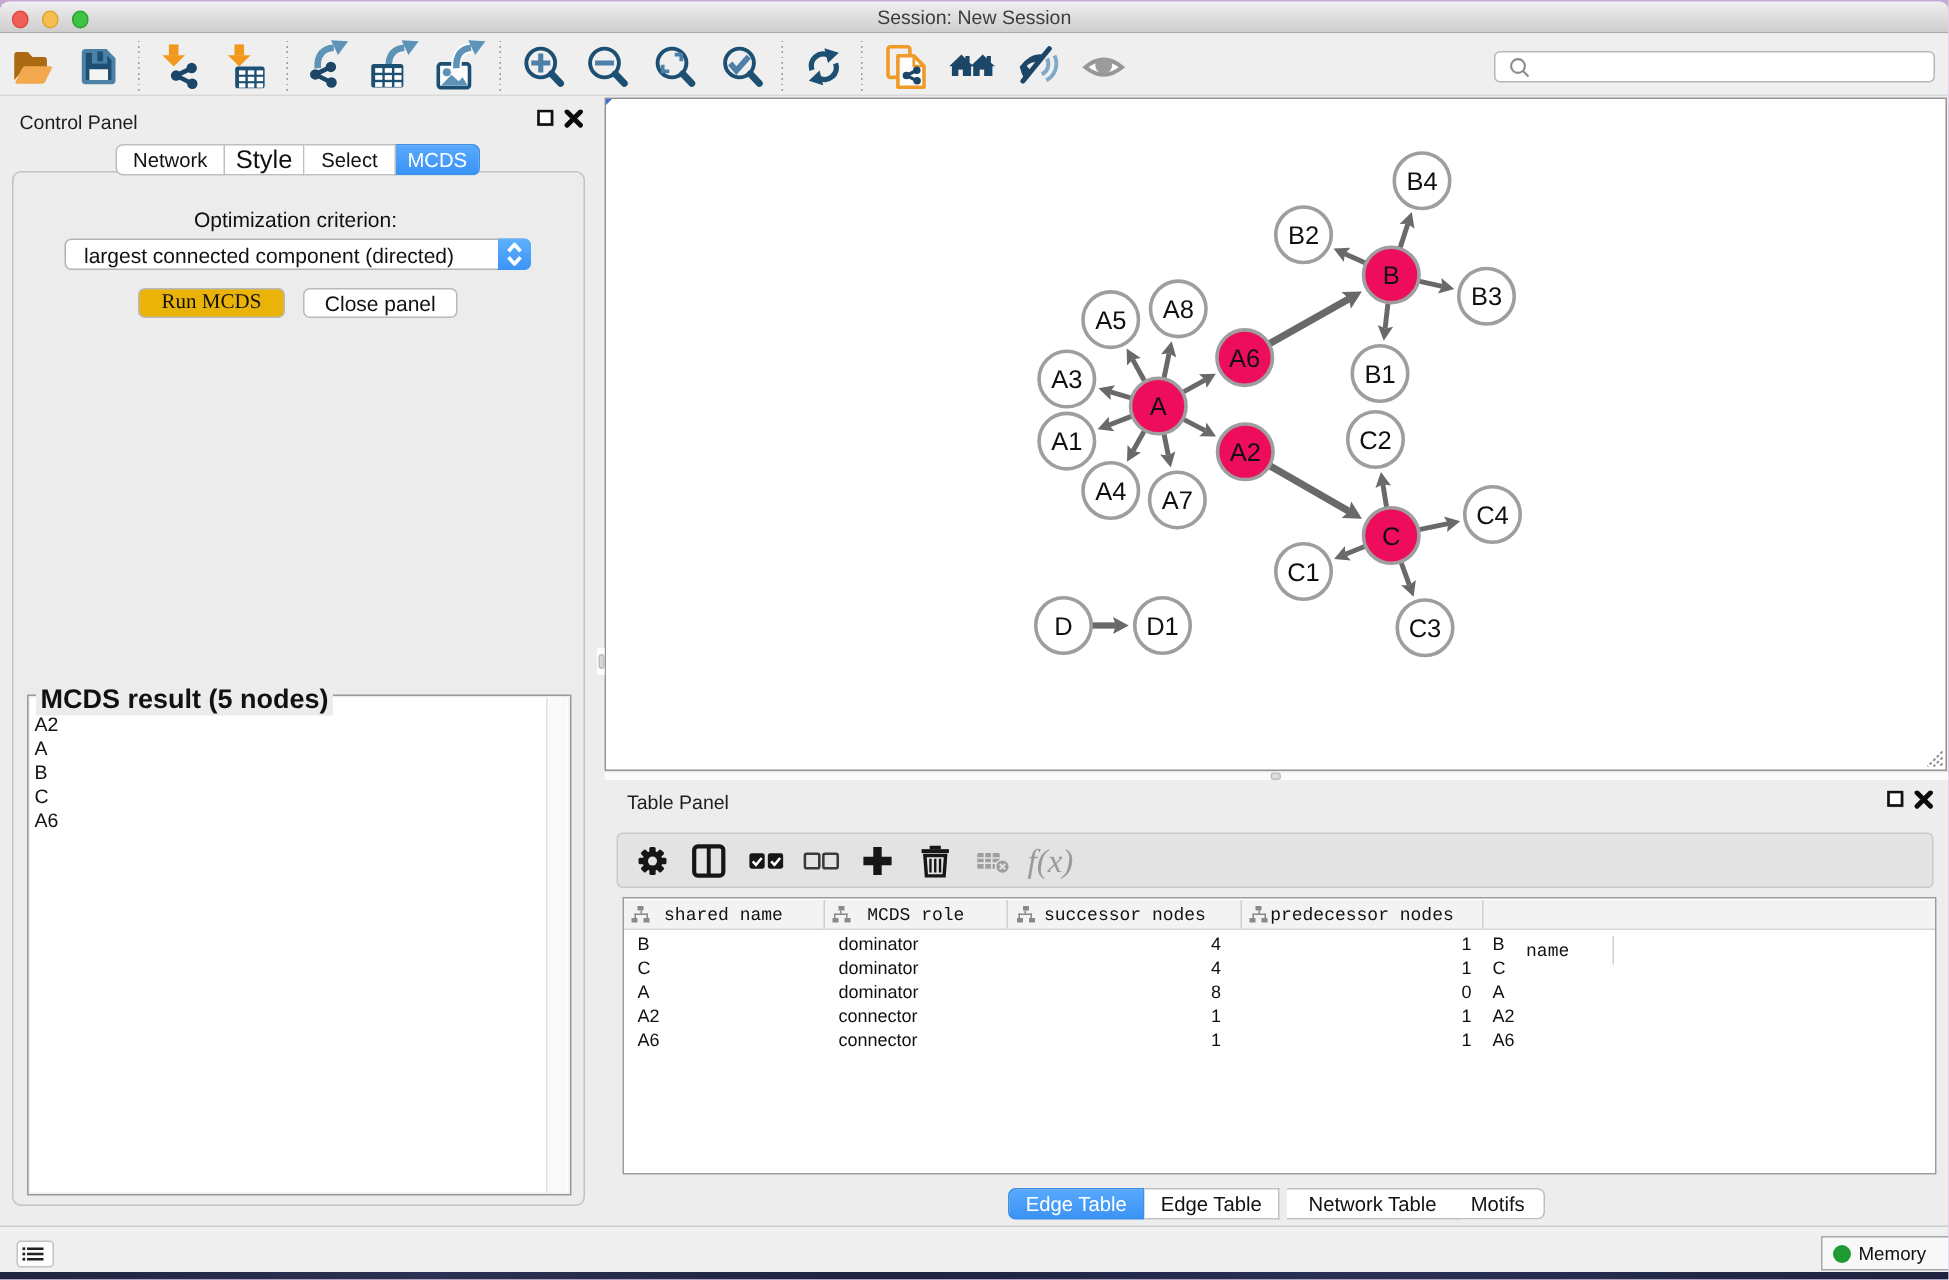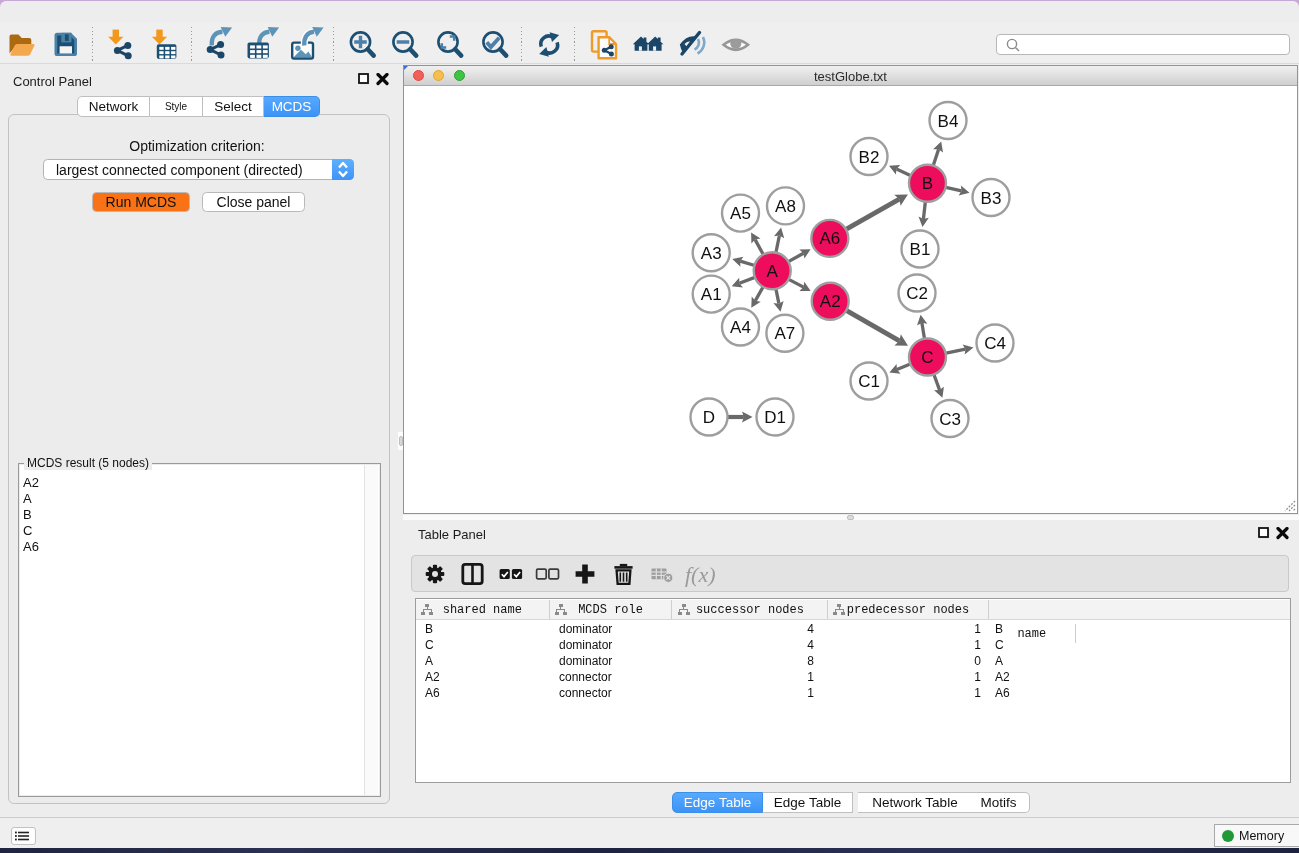--- a/index.html
+++ b/index.html
@@ -45,6 +45,12 @@
 <body>
 
 <div id="app">
+  <div id="titlebar">
+    <div class="tl" style="left:7.5px; background:#f25f58; border:0.5px solid #dd4840;"></div>
+    <div class="tl" style="left:27.5px; background:#f6be50; border:0.5px solid #dea62f;"></div>
+    <div class="tl" style="left:47.5px; background:#3ec344; border:0.5px solid #2aa32f;"></div>
+    <div id="titletext">Session: New Session</div>
+  </div>
 
   <div id="toolbar">
     <div class="vsep" style="left:92px"></div>

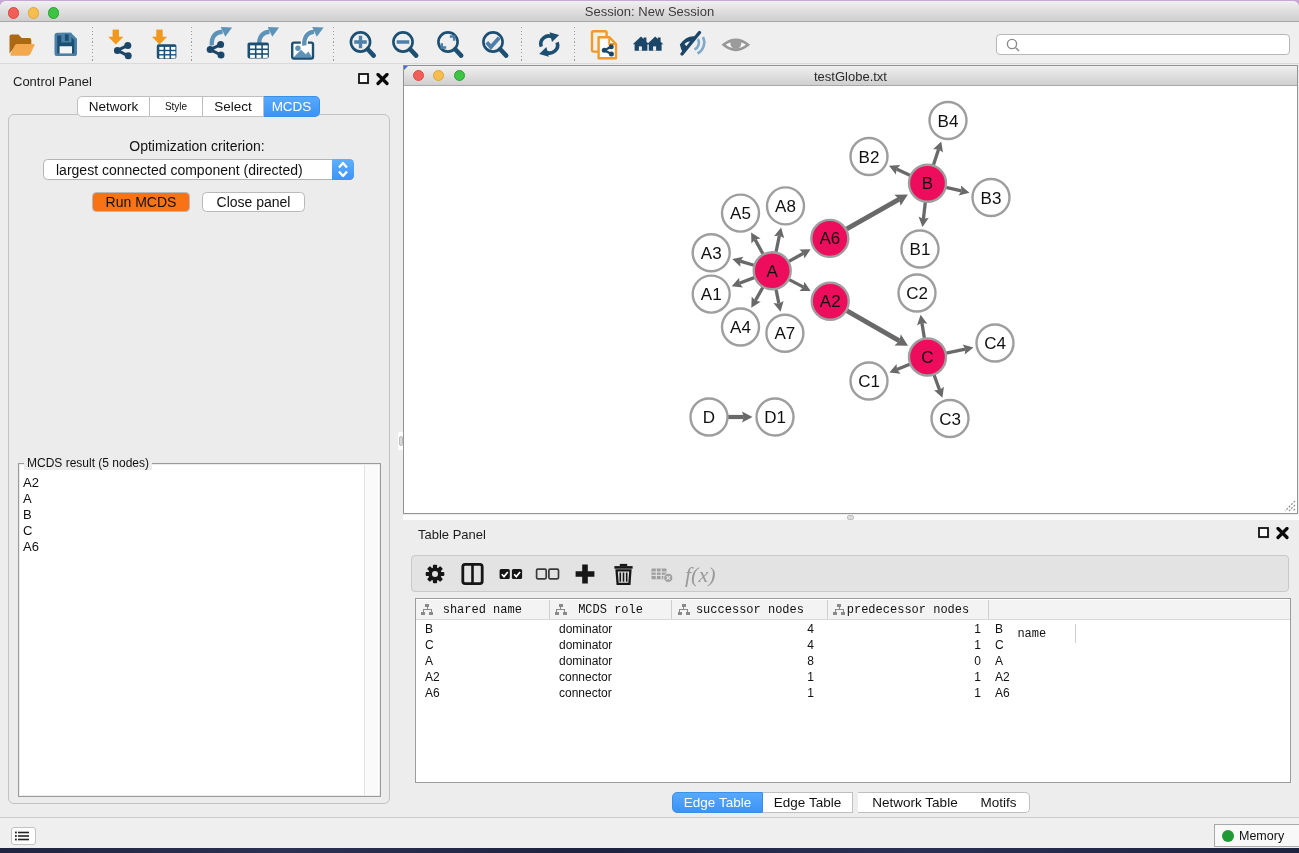--- a/index.html
+++ b/index.html
@@ -211,12 +211,6 @@
   </div>
 
   <div id="netwin" class="abs" style="left:403px;top:64px;width:895px;height:449px;border:1px solid #939393;background:#fff;">
-    <div class="wtitle abs" style="left:0;top:0;width:893px;height:20px;border-bottom:1px solid #a9a9a9;">
-      <div class="tl" style="left:8.5px;top:4px;width:11px;height:11px;background:#f25f58;border:0.5px solid #dd4840;"></div>
-      <div class="tl" style="left:29px;top:4px;width:11px;height:11px;background:#f6be50;border:0.5px solid #dea62f;"></div>
-      <div class="tl" style="left:49.5px;top:4px;width:11px;height:11px;background:#3ec344;border:0.5px solid #2aa32f;"></div>
-      <div class="abs" style="top:3px;left:0;width:100%;text-align:center;font-size:13px;color:#2b2b2b;">testGlobe.txt</div>
-    </div>
     <div class="abs" style="left:0;top:0;width:0;height:0;border-top:4px solid #3a6fd8;border-right:4px solid transparent;"></div>
     <svg id="graph" class="abs" style="left:0;top:21px" width="893" height="425" viewBox="404 86 893 425">
 <g stroke="#696969" fill="#696969">

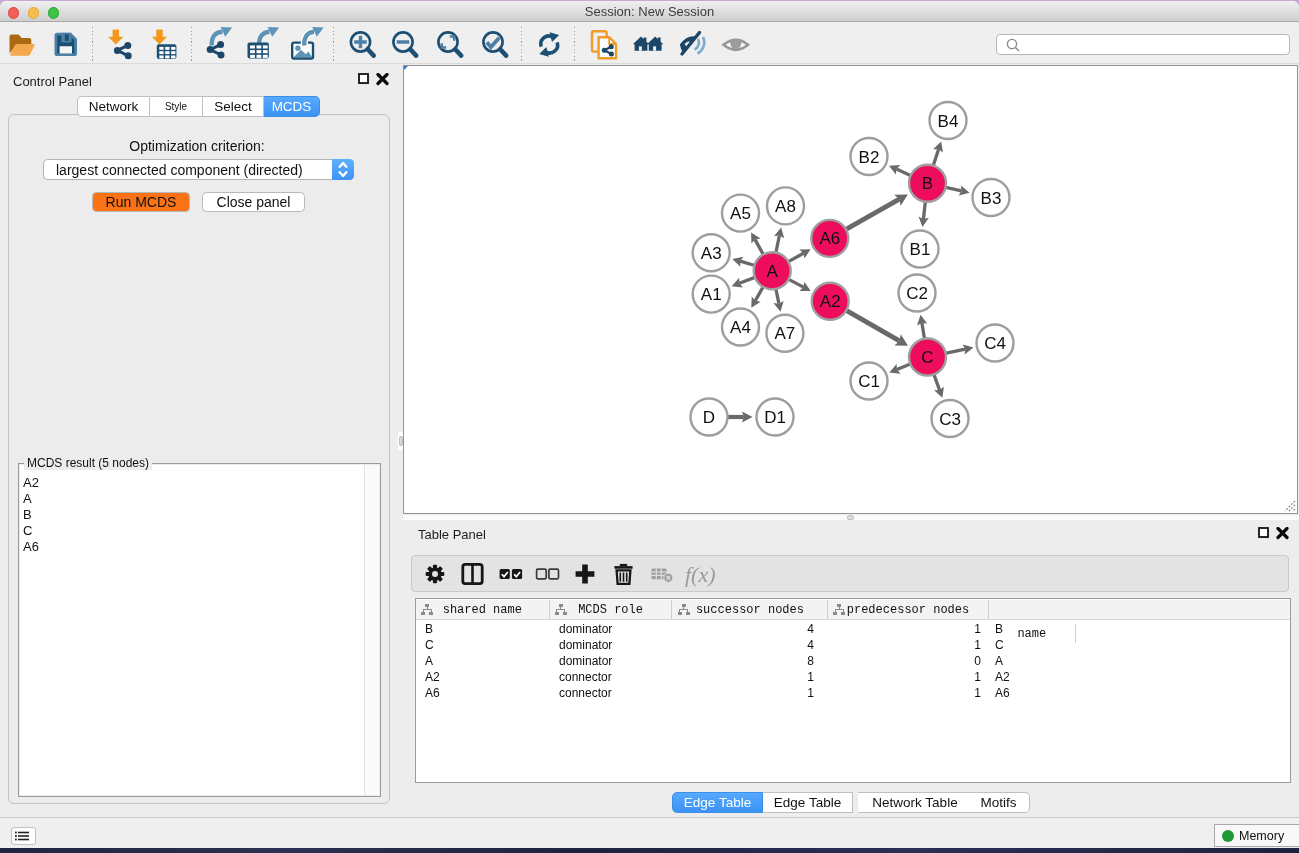--- a/index.html
+++ b/index.html
@@ -185,7 +185,7 @@
 
     <div class="abs" style="left:77px;top:31px;height:21px;">
       <div class="abs" style="left:0;top:0;width:73px;height:21px;background:#fff;border:1px solid #bfbfbf;border-radius:5px 0 0 5px;font-size:13.5px;text-align:center;line-height:20px;color:#111;">Network</div>
-      <div class="abs" style="left:73px;top:0;width:53px;height:21px;background:#fff;border:1px solid #bfbfbf;border-left:none;font-size:10px;text-align:center;line-height:20px;color:#111;">Style</div>
+      <div class="abs" style="left:73px;top:0;width:53px;height:21px;background:#fff;border:1px solid #bfbfbf;border-left:none;font-size:17px;text-align:center;line-height:20px;color:#111;">Style</div>
       <div class="abs" style="left:126px;top:0;width:61px;height:21px;background:#fff;border:1px solid #bfbfbf;border-left:none;font-size:13.5px;text-align:center;line-height:20px;color:#111;">Select</div>
       <div class="abs" style="left:187px;top:0;width:56px;height:21px;background:linear-gradient(#58a9fe,#3b93f5);border:1px solid #3a8fe8;border-left:none;border-radius:0 5px 5px 0;font-size:13.5px;text-align:center;line-height:20px;color:#fff;">MCDS</div>
     </div>

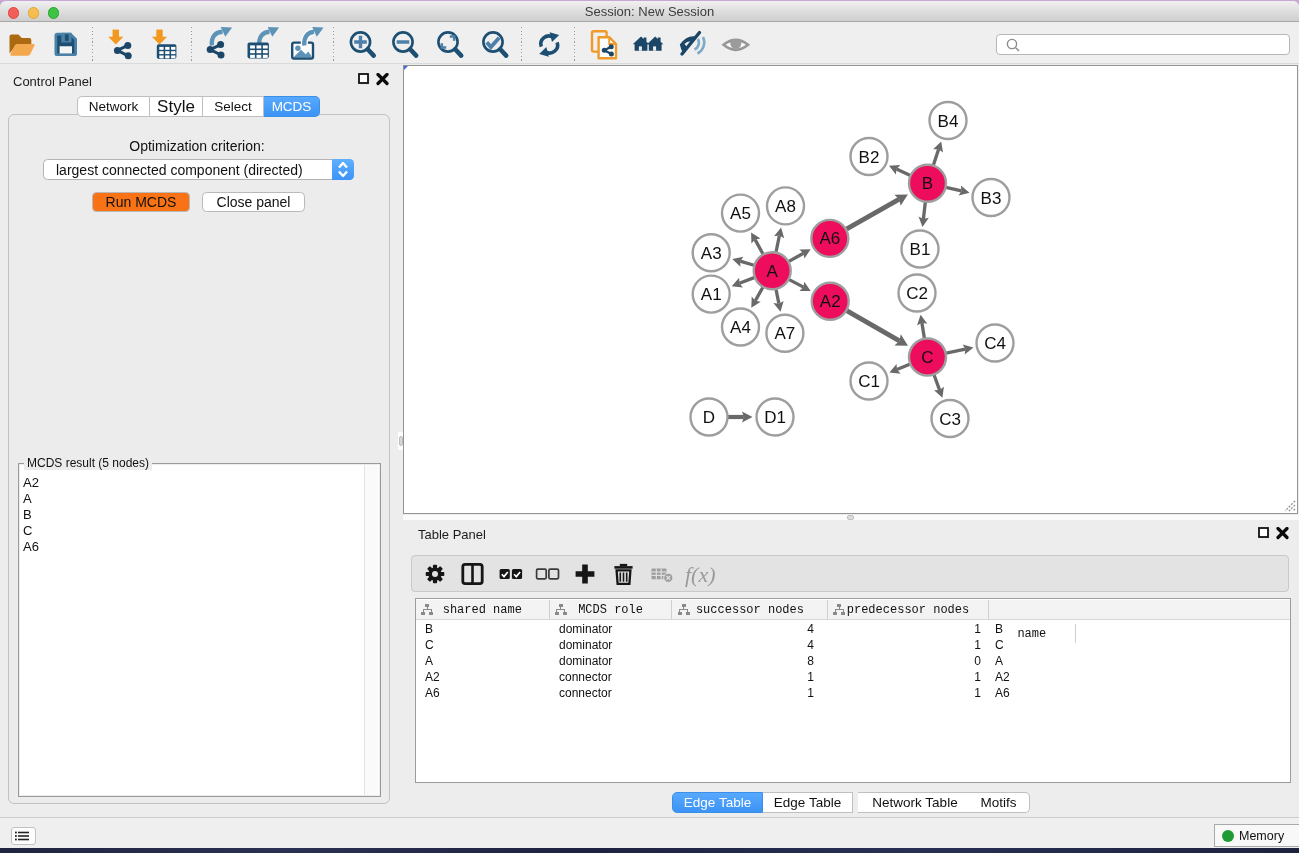--- a/index.html
+++ b/index.html
@@ -199,7 +199,7 @@
     </div>
 
     <div class="abs" style="left:0;top:73px;width:394px;text-align:center;font-size:14px;color:#111;">Optimization criterion:</div>
-    <div class="abs" style="left:92px;top:127px;width:98px;height:20px;background:#f97316;border:1px solid #b9b9b9;border-radius:4.5px;font-size:14px;text-align:center;line-height:18px;color:#111;">Run MCDS</div>
+    <div class="abs" style="left:92px;top:127px;width:98px;height:20px;background:#eab308;border:1px solid #b9b9b9;border-radius:4.5px;font-size:14px;text-align:center;line-height:18px;color:#111;font-family:Liberation Serif, serif;">Run MCDS</div>
     <div class="abs" style="left:202px;top:127px;width:103px;height:20px;background:#fff;border:1px solid #b9b9b9;border-radius:4.5px;font-size:14px;text-align:center;line-height:18px;color:#111;">Close panel</div>
 
     <div class="abs" style="left:18px;top:398px;width:363px;height:334px;border:1px solid #9a9a9a;">

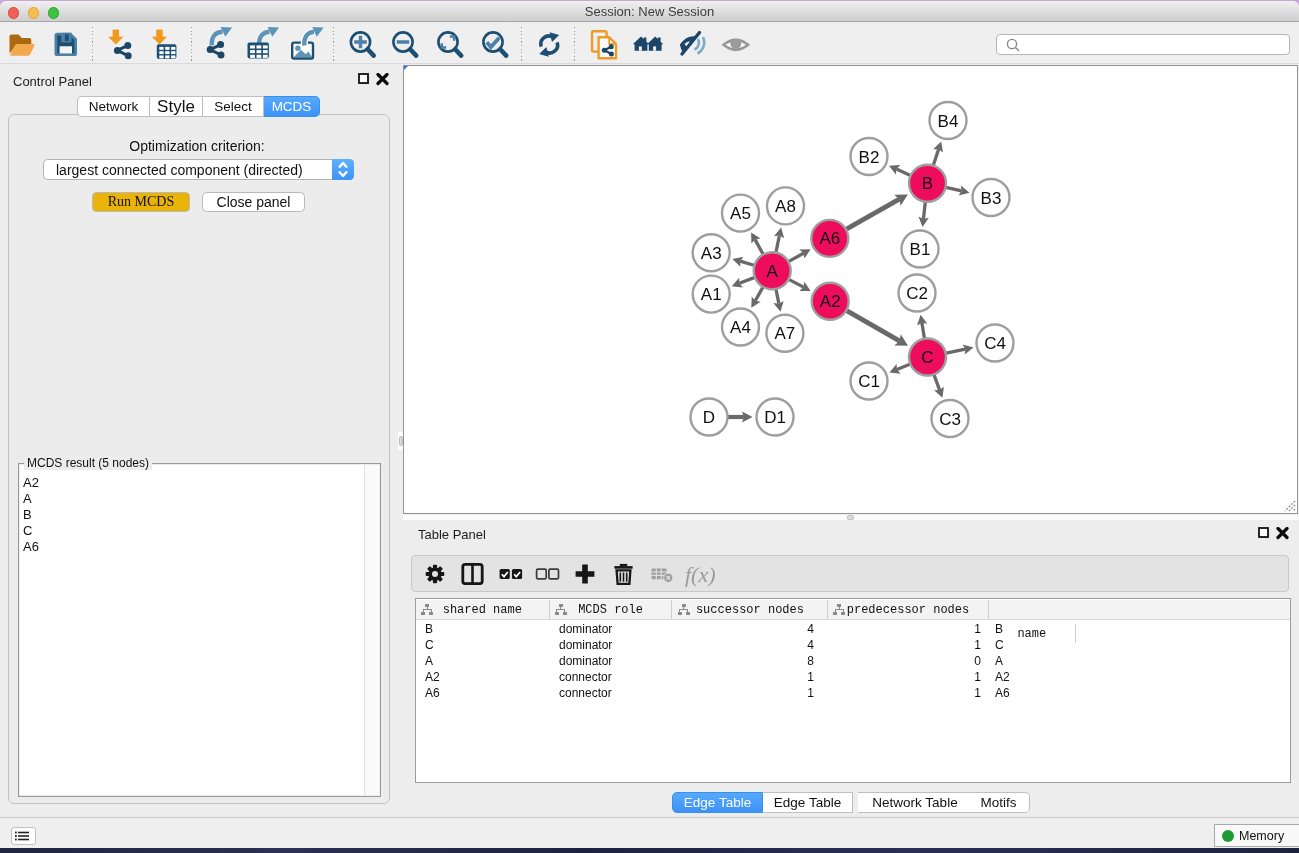--- a/index.html
+++ b/index.html
@@ -207,7 +207,7 @@
       <div class="abs" style="left:345px;top:1px;width:14px;height:330px;background:#fafafa;border-left:1px solid #e2e2e2;"></div>
       <div class="abs" style="left:4px;top:11px;font-size:13px;color:#111;line-height:16px;">A2<br>A<br>B<br>C<br>A6</div>
     </div>
-    <div class="abs" style="left:24px;top:391px;background:#ececec;padding:0 3px;font-size:12px;color:#111;">MCDS result (5 nodes)</div>
+    <div class="abs" style="left:24px;top:391px;background:#ececec;padding:0 3px;font-size:18px;color:#111;font-weight:bold;">MCDS result (5 nodes)</div>
   </div>
 
   <div id="netwin" class="abs" style="left:403px;top:64px;width:895px;height:449px;border:1px solid #939393;background:#fff;">

